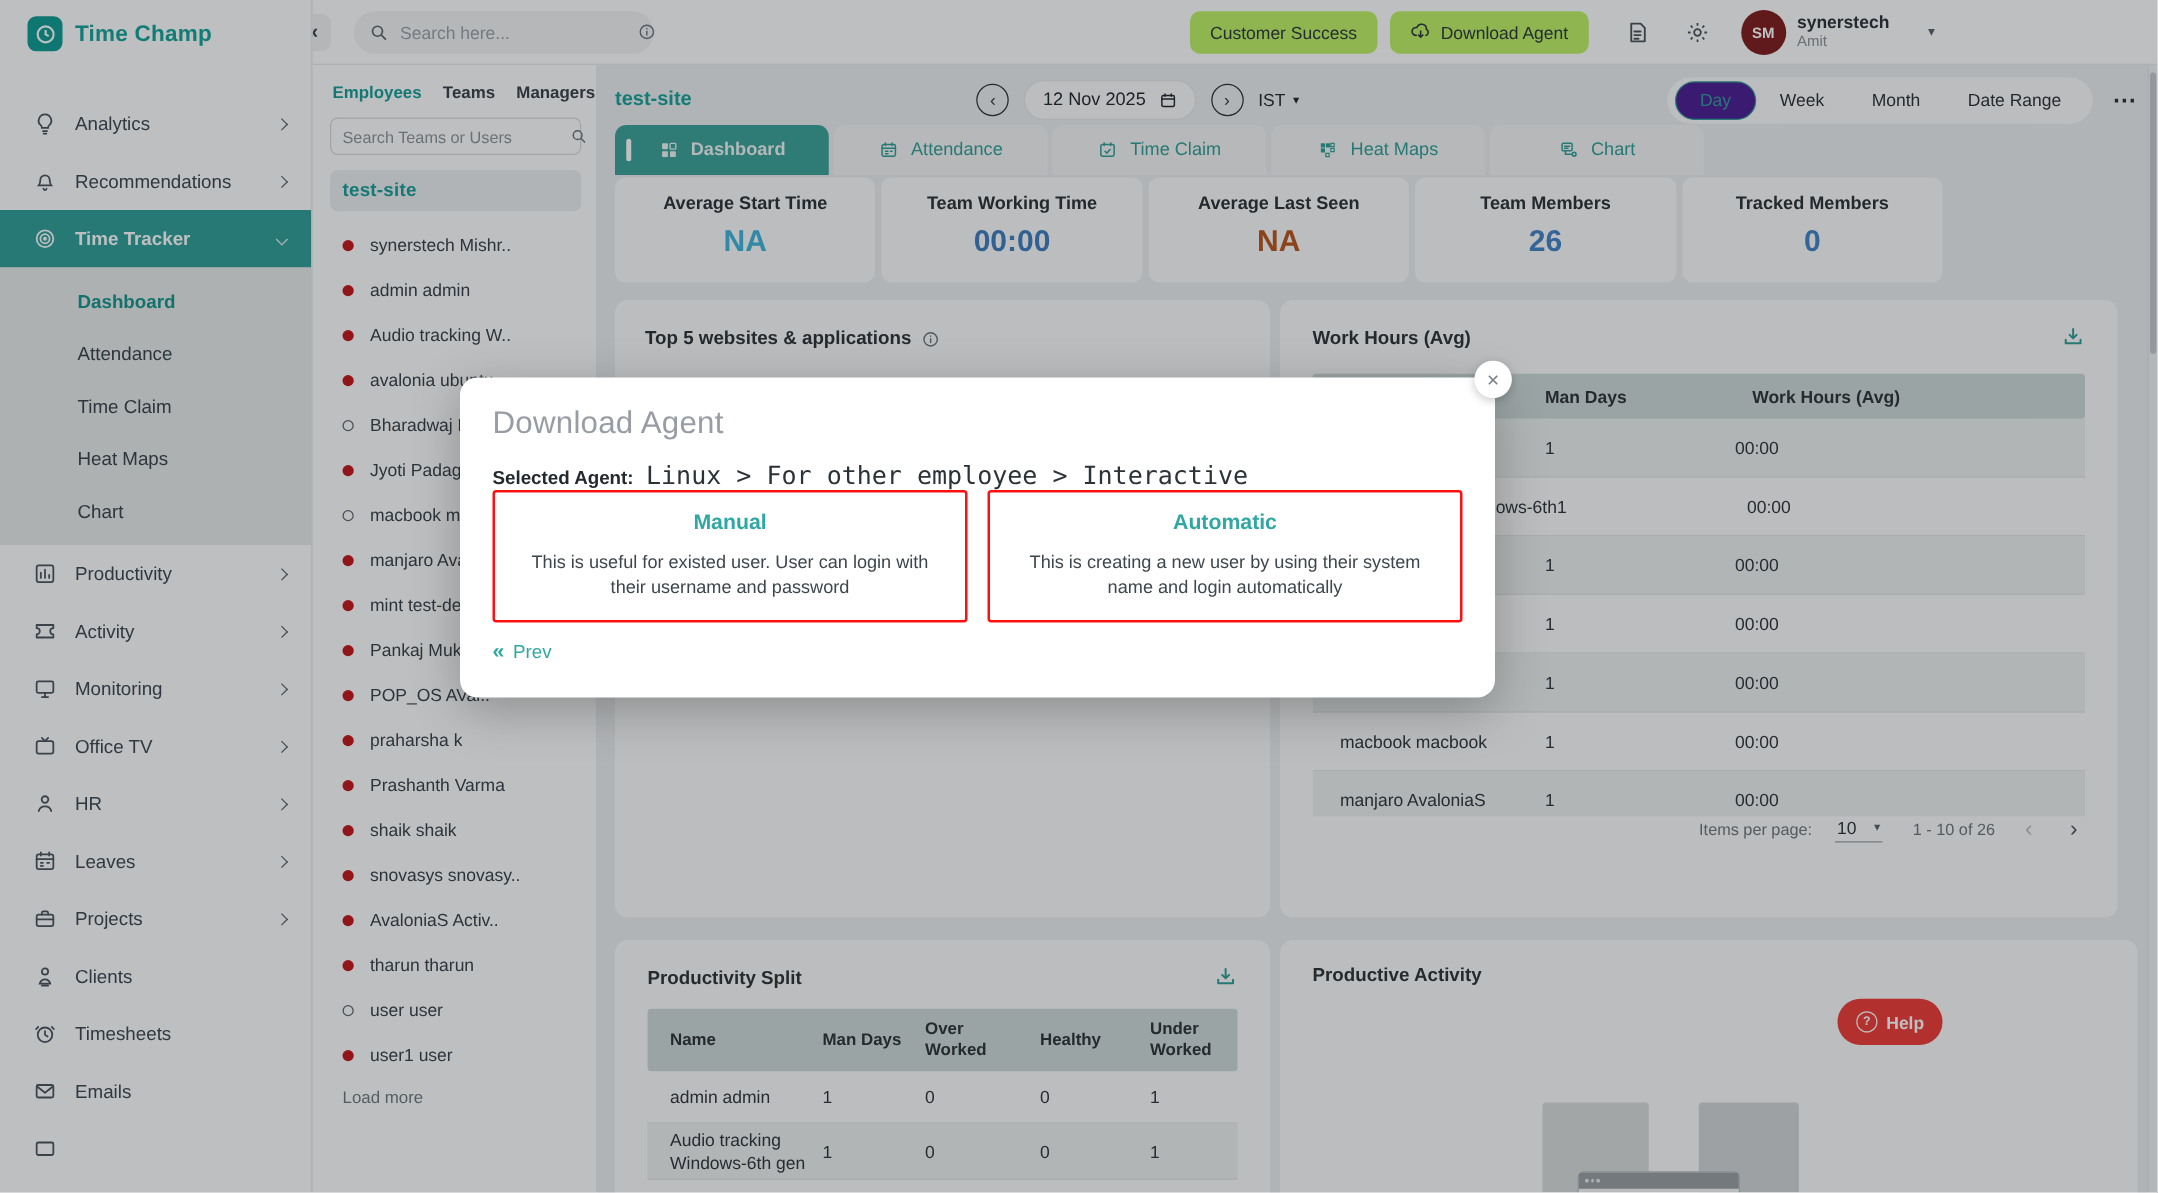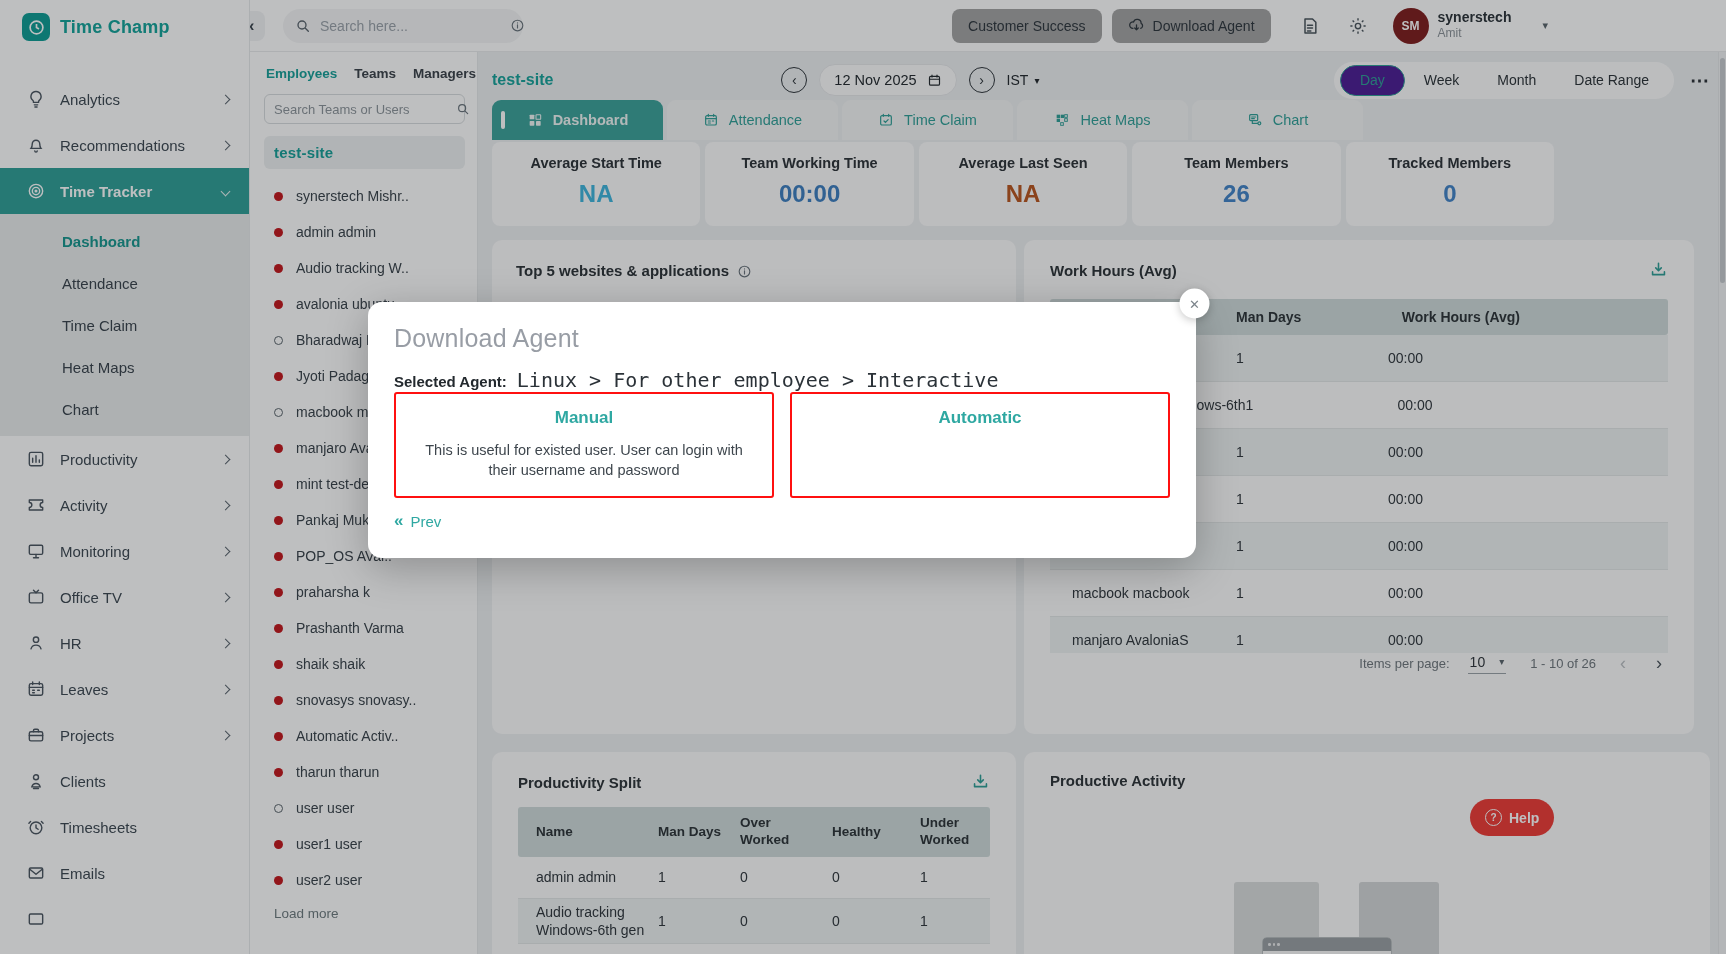--- a/index.html
+++ b/index.html
@@ -34,7 +34,7 @@
   .tb-search input{flex:1;font-size:14px;color:#39434c}
   .tb-search input::placeholder{color:#9aa1a9}
   .tb-right{margin-left:auto;display:flex;align-items:center;margin-right:178px}
-  .tb-pill{height:34px;border-radius:8px;background:#a3a3a3;display:flex;align-items:center;gap:8px;padding:0 16px;font-size:14px;color:#2e363d;cursor:pointer;white-space:nowrap}
+  .tb-pill{height:34px;border-radius:8px;background:#bef264;display:flex;align-items:center;gap:8px;padding:0 16px;font-size:14px;color:#2e363d;cursor:pointer;white-space:nowrap}
   .tb-icon-btn{width:34px;height:34px;display:flex;align-items:center;justify-content:center;color:#4a545c;cursor:pointer}
   .avatar{width:36px;height:36px;border-radius:50%;background:#7f1d1d;color:#fff;font-size:12px;font-weight:bold;display:flex;align-items:center;justify-content:center}
   .tb-user{display:flex;align-items:center;gap:9px;margin-left:18px;cursor:pointer}

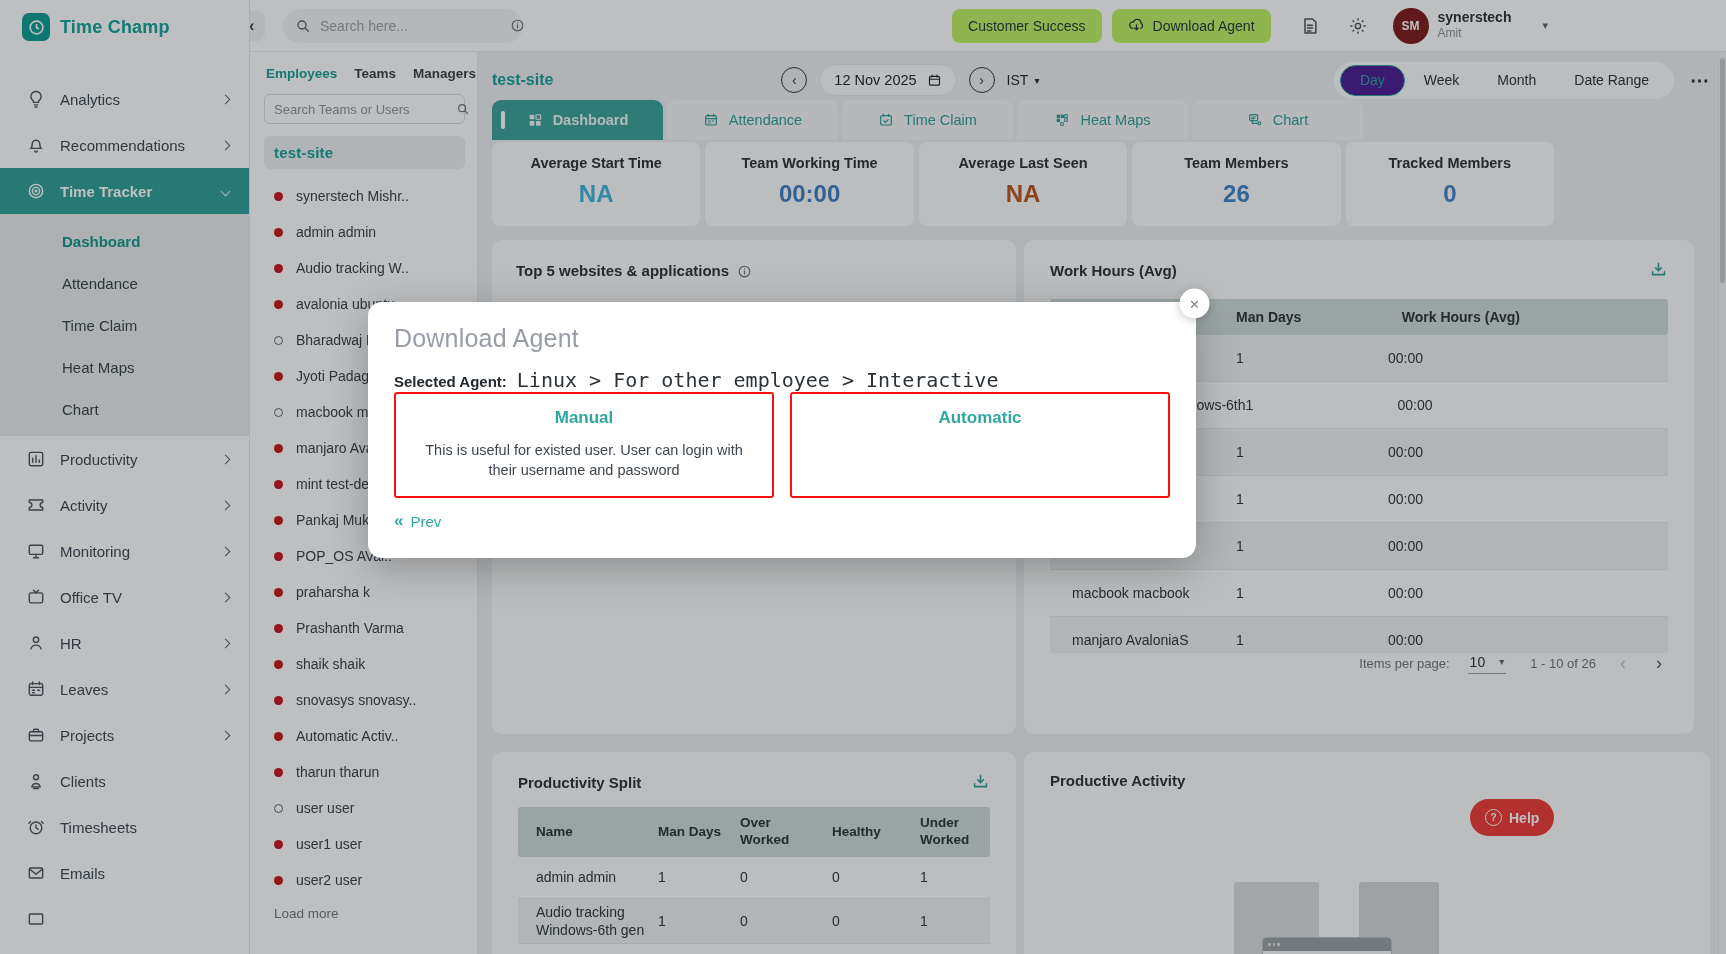--- a/index.html
+++ b/index.html
@@ -765,6 +765,7 @@
 
         <div class="opt-card">
           <div class="opt-title">Automatic</div>
+          <div class="opt-desc">This is creating a new user by using their system name and login automatically</div>
         </div>
       </div>
     <div class="prev-link">

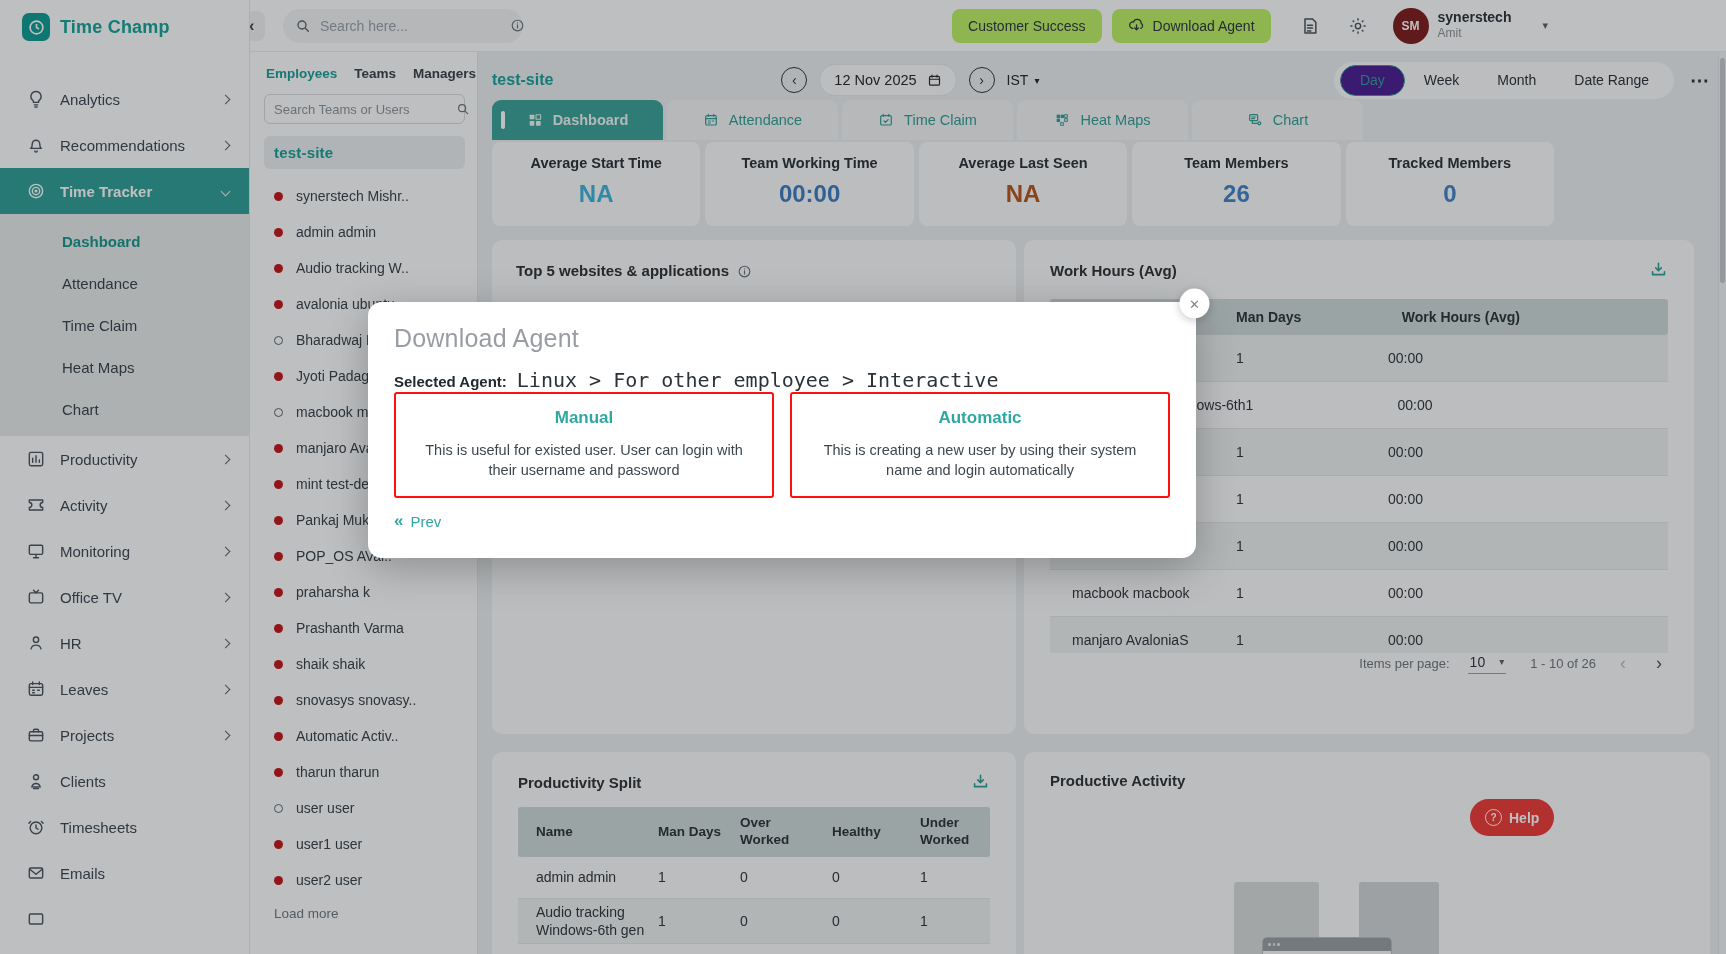--- a/index.html
+++ b/index.html
@@ -457,7 +457,7 @@
 
         <div class="user-item">
           <span class="user-dot filled"></span>
-          <span class="user-name">Automatic Activ..</span>
+          <span class="user-name">AvaloniaS Activ..</span>
         </div>
 
         <div class="user-item">

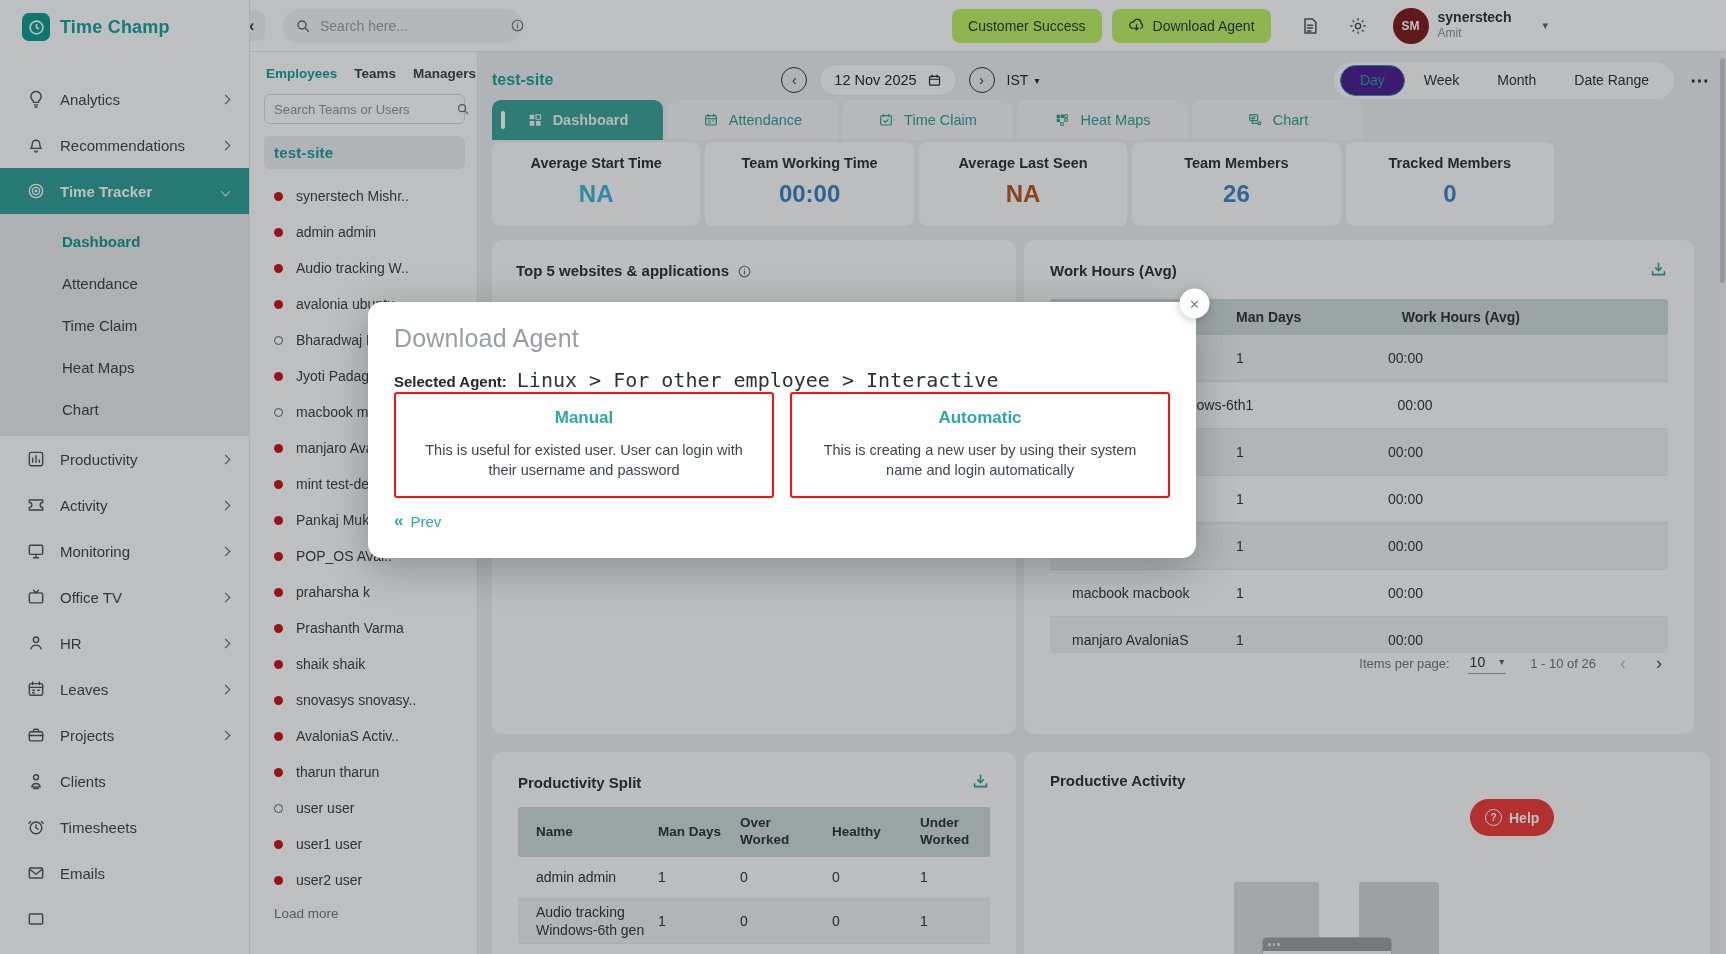--- a/index.html
+++ b/index.html
@@ -475,10 +475,6 @@
           <span class="user-name">user1 user</span>
         </div>
 
-        <div class="user-item">
-          <span class="user-dot filled"></span>
-          <span class="user-name">user2 user</span>
-        </div>
       </div>
     <div class="load-more">Load more</div>
   </section>

